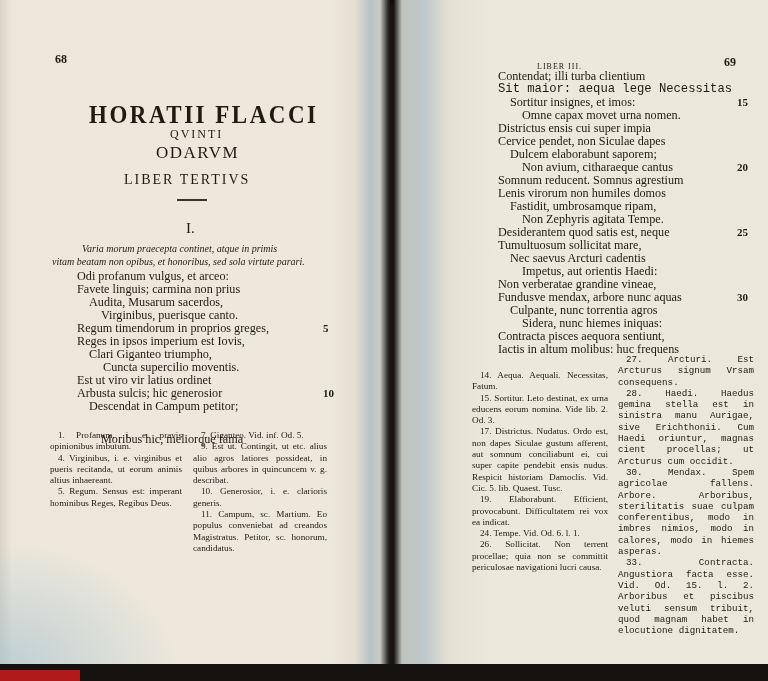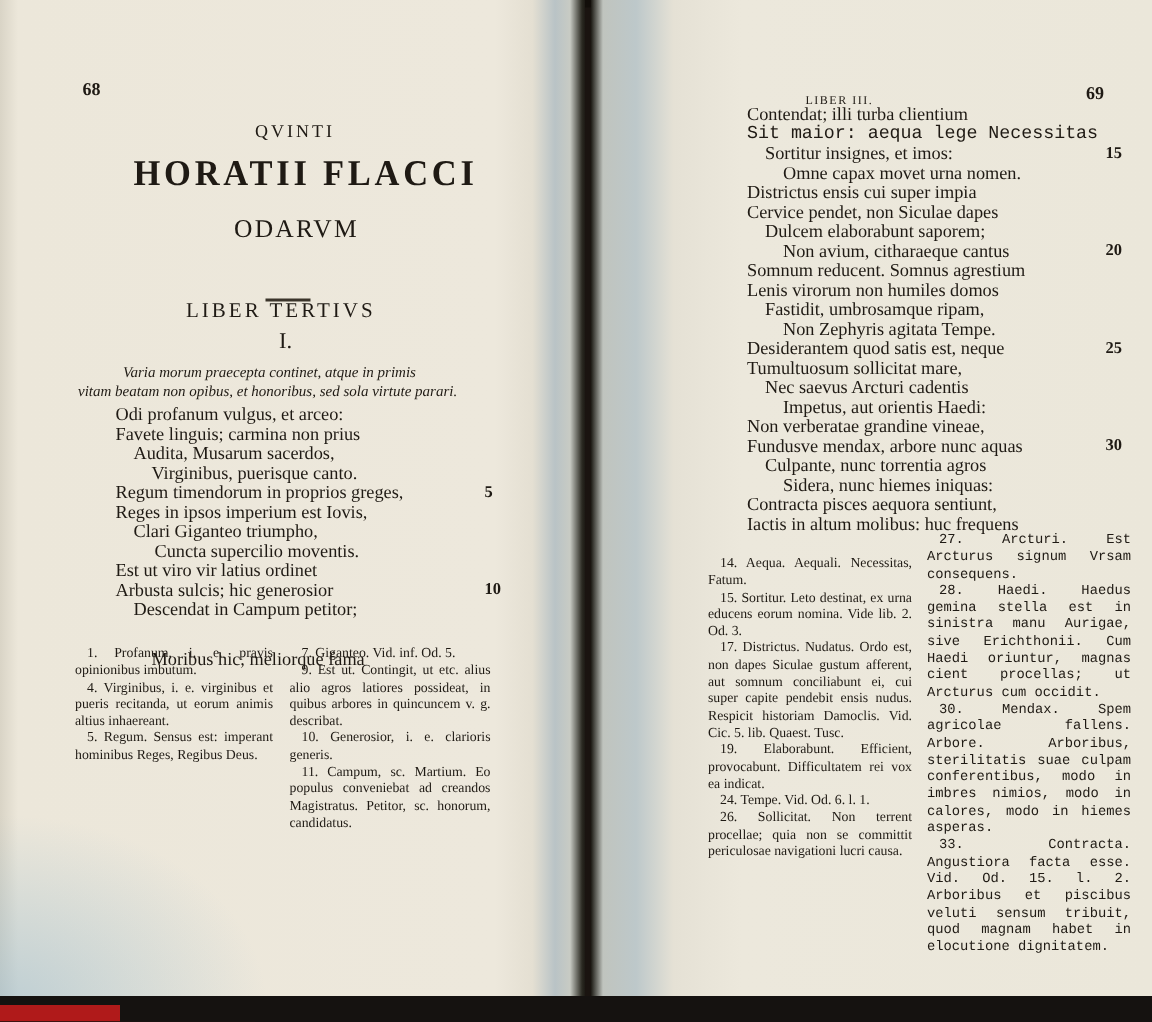--- a/index.html
+++ b/index.html
@@ -13,7 +13,7 @@
     .top-bar { position:absolute; left:0; top:0; width:768px; height:5px; background:#120e0a; }
     .abs { position:absolute; white-space:nowrap; }
     .pg-num { font-weight:bold; font-size:12px; }
-    .t-quinti { font-size:12px; letter-spacing:2px; }
+    .t-quinti { font-size:12px; letter-spacing:2px;margin-top:47px; }
     .t-horatii { font-size:23px; font-weight:bold; letter-spacing:2.5px; transform:scaleY(1.05); }
     .t-odarum { font-size:17px; letter-spacing:1.5px; }
     .t-liber { font-size:14px; letter-spacing:2px;margin-top:28px; }

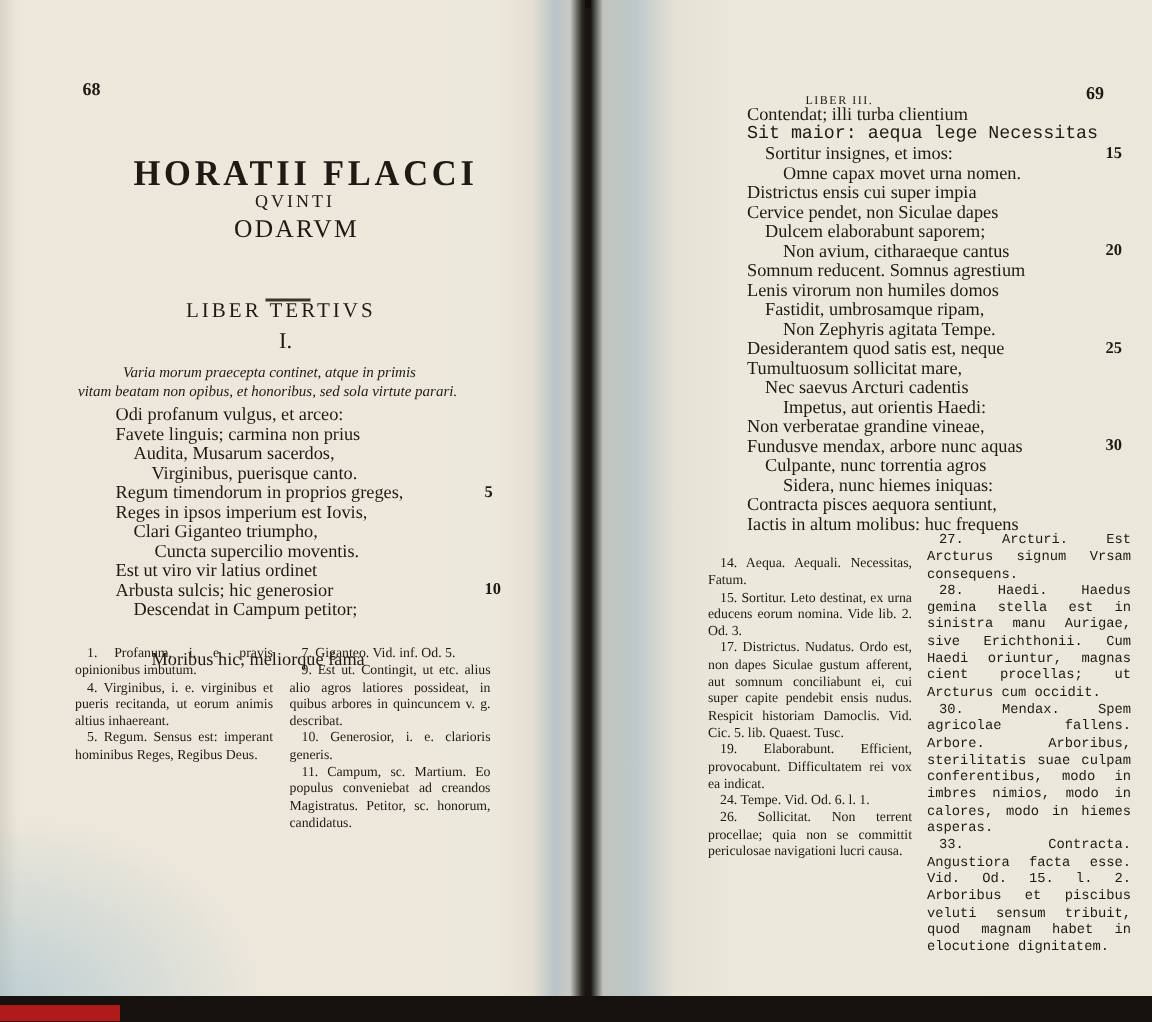--- a/index.html
+++ b/index.html
@@ -16,7 +16,7 @@
     .t-quinti { font-size:12px; letter-spacing:2px;margin-top:47px; }
     .t-horatii { font-size:23px; font-weight:bold; letter-spacing:2.5px; transform:scaleY(1.05); }
     .t-odarum { font-size:17px; letter-spacing:1.5px; }
-    .t-liber { font-size:14px; letter-spacing:2px;margin-top:28px; }
+    .t-liber { font-size:14px; letter-spacing:2px; }
     .ornament { width:30px; height:2px; background:#3a342a; }
     .ode-num { font-size:15px; }
     .argument { font-style:italic; font-size:10px; line-height:13px; }

